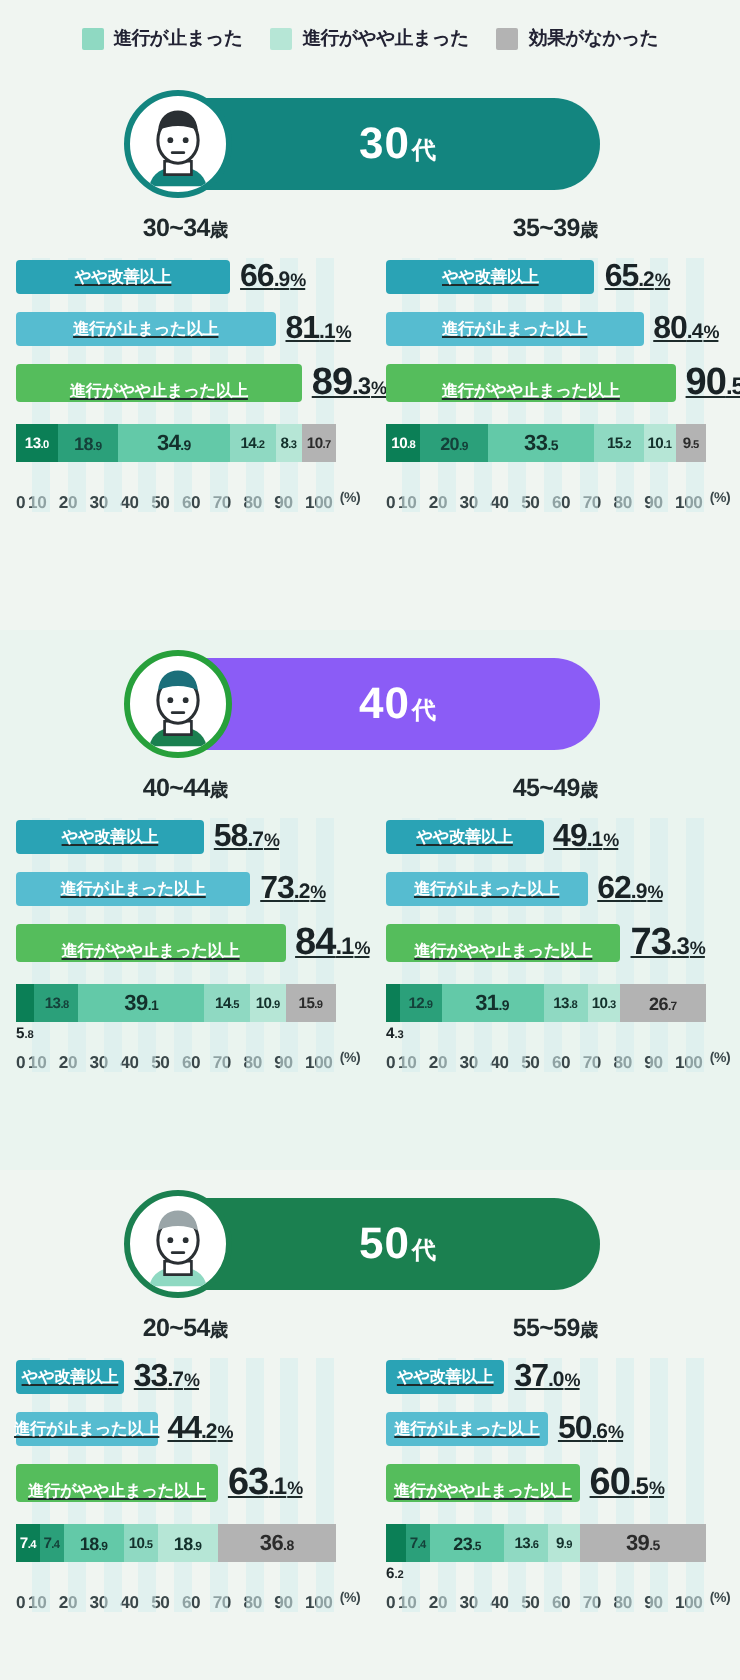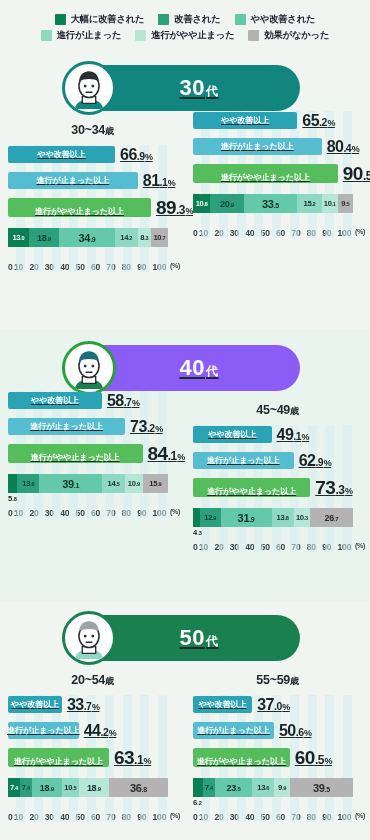--- a/index.html
+++ b/index.html
@@ -96,20 +96,6 @@
   <div class="legend" id="legend">
       <div class="legend-row">
         <div class="legend-item">
-          <span class="legend-swatch" style="background: rgb(11, 127, 86);"></span>
-          <span class="legend-label">大幅に改善された</span>
-        </div>
-        <div class="legend-item">
-          <span class="legend-swatch" style="background: rgb(43, 160, 122);"></span>
-          <span class="legend-label">改善された</span>
-        </div>
-        <div class="legend-item">
-          <span class="legend-swatch" style="background: rgb(99, 201, 168);"></span>
-          <span class="legend-label">やや改善された</span>
-        </div>
-      </div>
-      <div class="legend-row">
-        <div class="legend-item">
           <span class="legend-swatch" style="background: rgb(143, 217, 194);"></span>
           <span class="legend-label">進行が止まった</span>
         </div>

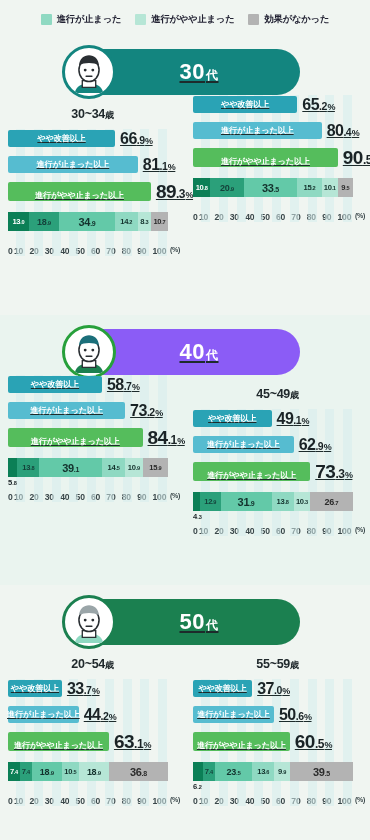--- a/index.html
+++ b/index.html
@@ -25,7 +25,7 @@
   .sec-40{height:270px;background:#eaf4ef;}
   .sec-50{height:232px;}
 
-  .decade-wrap{display:flex;justify-content:center;padding-top:14px;text-decoration:underline;}
+  .decade-wrap{display:flex;justify-content:center;padding-top:14px;}
   .decade-pill{
     position:relative;width:230px;height:46px;border-radius:23px;
     display:flex;align-items:center;justify-content:center;

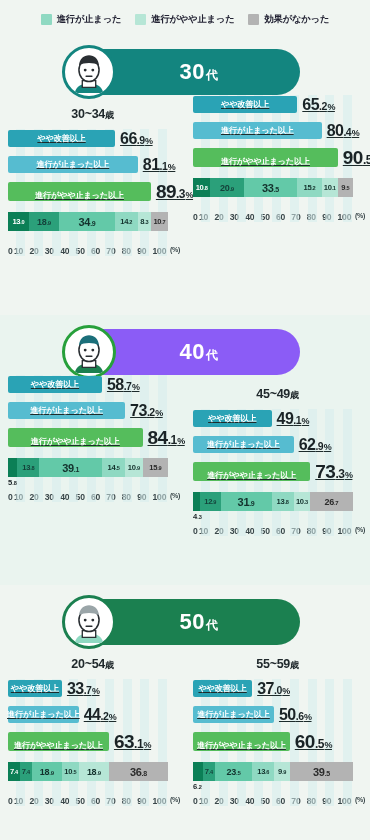--- a/index.html
+++ b/index.html
@@ -201,6 +201,7 @@
             </div>
           </div>
           <div class="col">
+            <div class="age-title"><span>35~39</span><span class="k">歳</span></div>
             <div class="plot">
               <div class="gridbg">
                 <span></span>

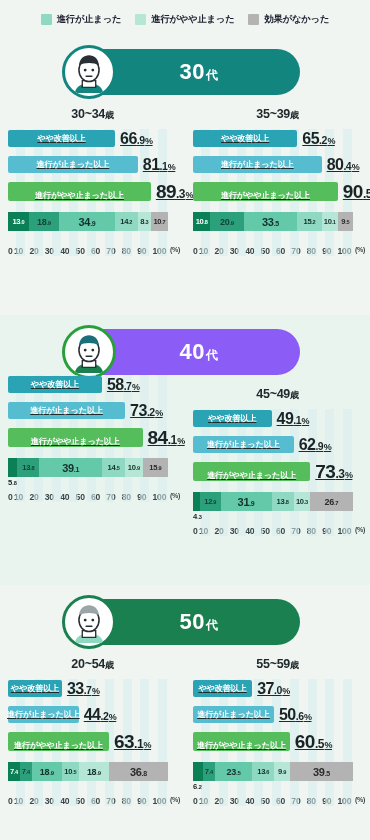--- a/index.html
+++ b/index.html
@@ -292,6 +292,7 @@
         </div>
         <div class="cols">
           <div class="col">
+            <div class="age-title"><span>40~44</span><span class="k">歳</span></div>
             <div class="plot">
               <div class="gridbg">
                 <span></span>

